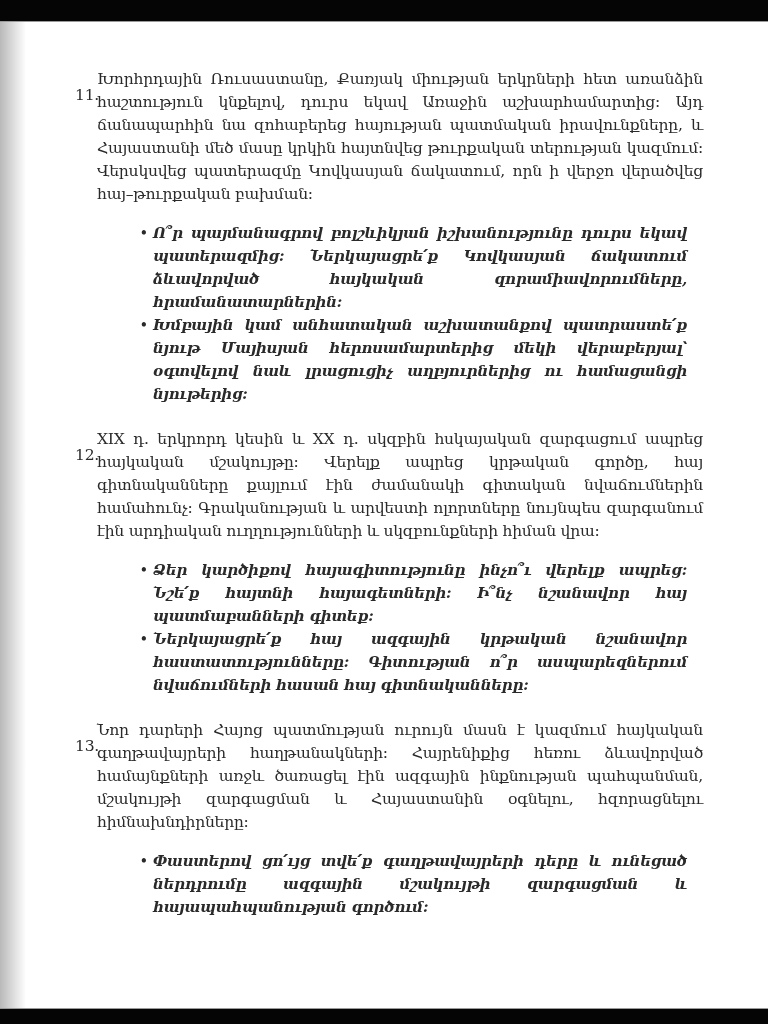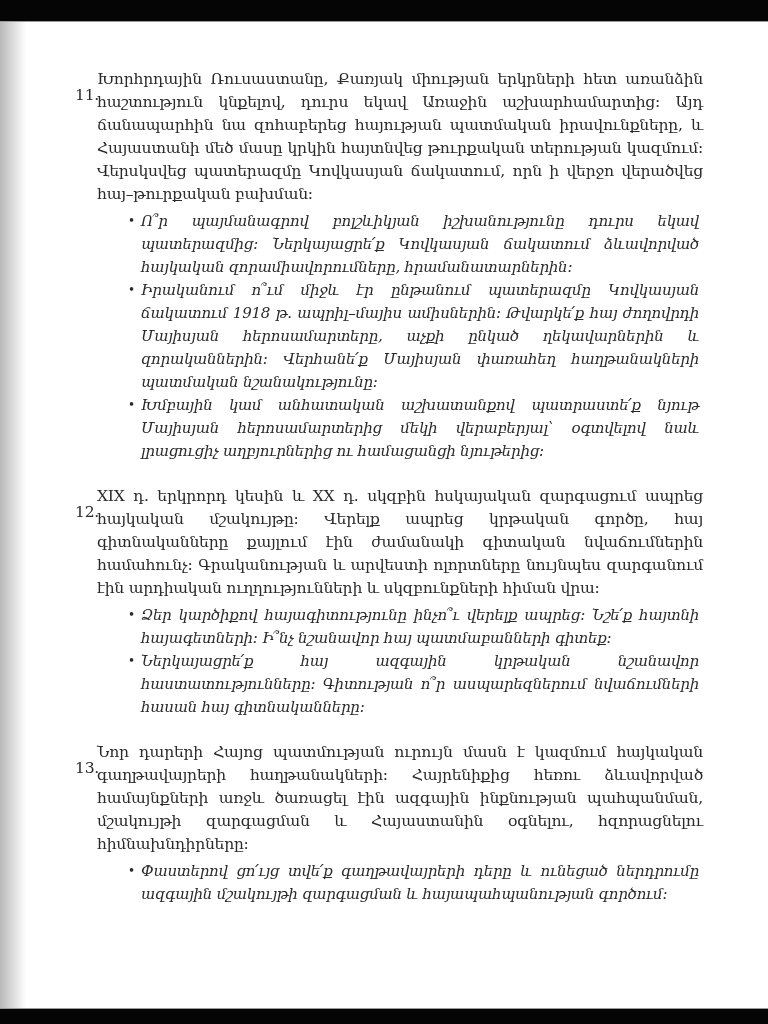--- a/index.html
+++ b/index.html
@@ -24,7 +24,7 @@
   .item { position: relative; padding-left: 22px; margin-bottom: 22px; }
   .item-num { position: absolute; left: 0; top: 16px; text-align: center; }
   .item-text { text-align: justify; }
-  ul.tasks { list-style: none; margin: 4px; padding: 0 0 0 40px; }
+  ul.tasks { list-style: none; margin: 16px; padding: 0 0 0 40px; font-weight: bold; }
   ul.tasks li {
     position: relative; font-style: italic; text-align: justify;
     font-size: 15px;

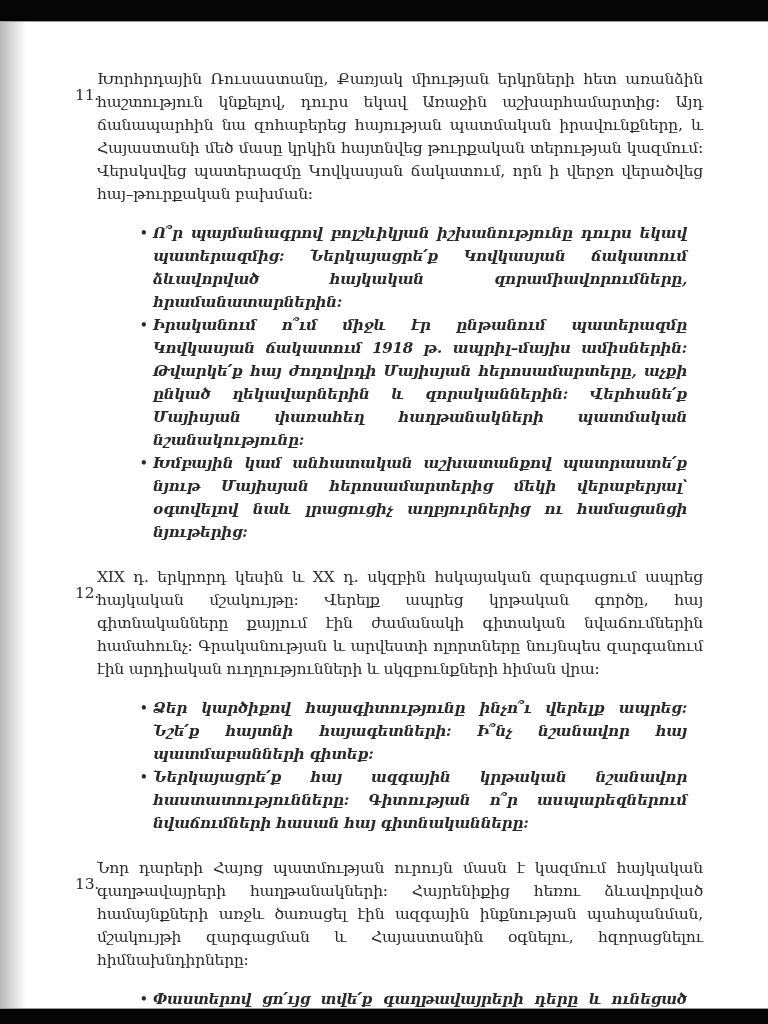--- a/index.html
+++ b/index.html
@@ -46,7 +46,6 @@
     <div class="item-text">Խորհրդային Ռուսաստանը, Քառյակ միության երկրների հետ առանձին հաշտություն կնքելով, դուրս եկավ Առաջին աշխարհամարտից: Այդ ճանապարհին նա զոհաբերեց հայության պատմական իրավունքները, և Հայաստանի մեծ մասը կրկին հայտնվեց թուրքական տերության կազմում: Վերսկսվեց պատերազմը Կովկասյան ճակատում, որն ի վերջո վերածվեց հայ–թուրքական բախման:</div>
     <ul class="tasks">
       <li>Ո՞ր պայմանագրով բոլշևիկյան իշխանությունը դուրս եկավ պատերազմից: Ներկայացրե՛ք Կովկասյան ճակատում ձևավորված հայկական զորամիավորումները, հրամանատարներին:</li>
-      <li>Իրականում ո՞ւմ միջև էր ընթանում պատերազմը Կովկասյան ճակատում 1918 թ. ապրիլ–մայիս ամիսներին: Թվարկե՛ք հայ ժողովրդի Մայիսյան հերոսամարտերը, աչքի ընկած ղեկավարներին և զորականներին: Վերհանե՛ք Մայիսյան փառահեղ հաղթանակների պատմական նշանակությունը:</li>
       <li>Խմբային կամ անհատական աշխատանքով պատրաստե՛ք նյութ Մայիսյան հերոսամարտերից մեկի վերաբերյալ՝ օգտվելով նաև լրացուցիչ աղբյուրներից ու համացանցի նյութերից:</li>
     </ul>
   </div>

